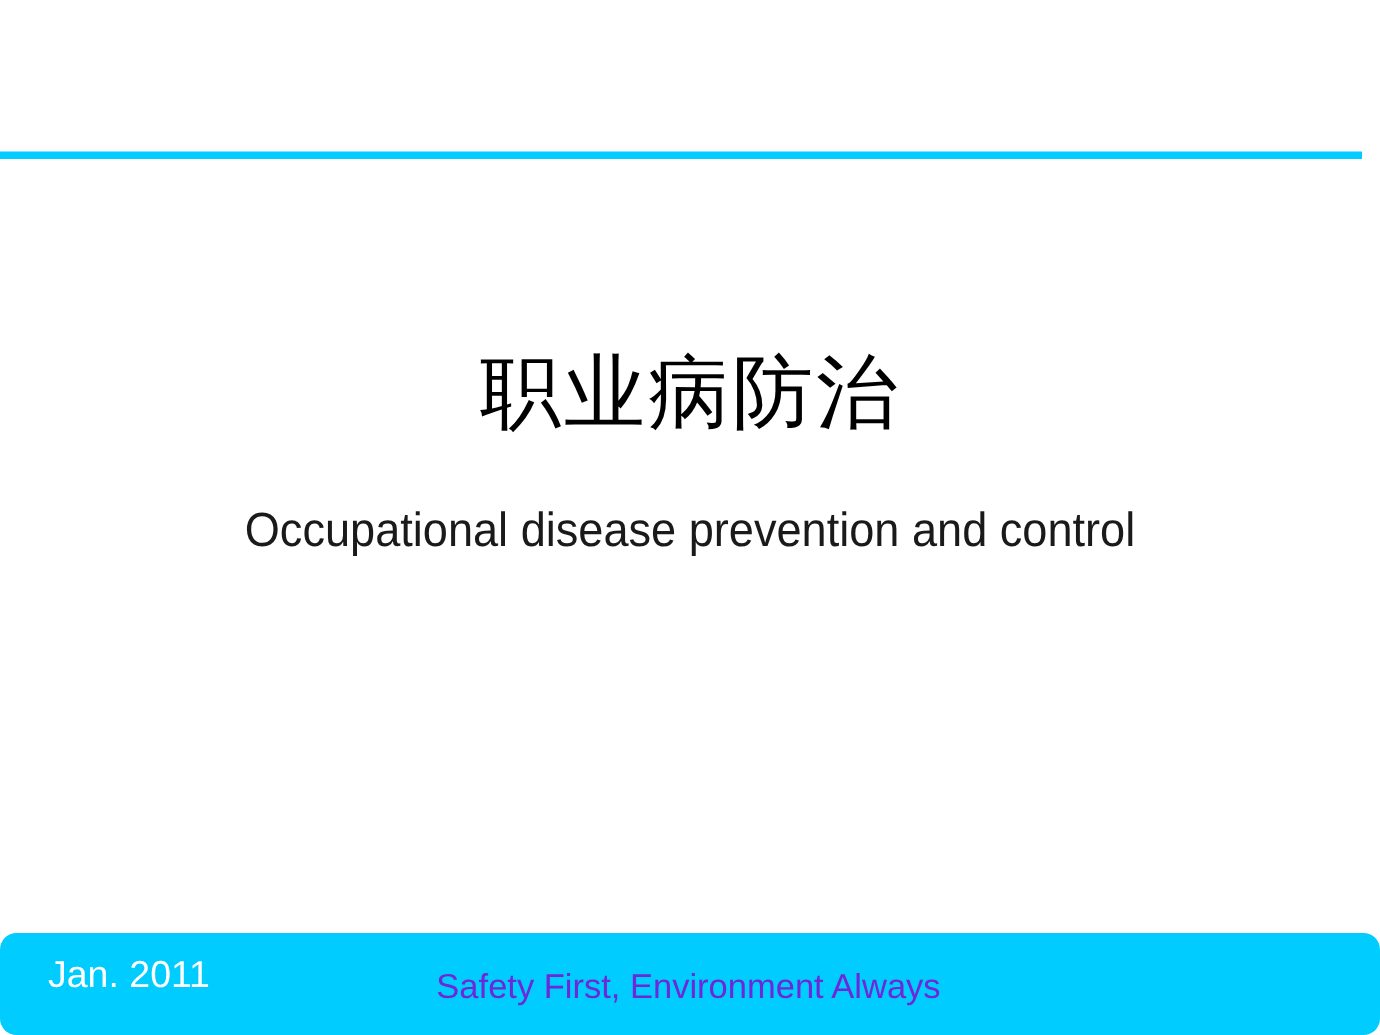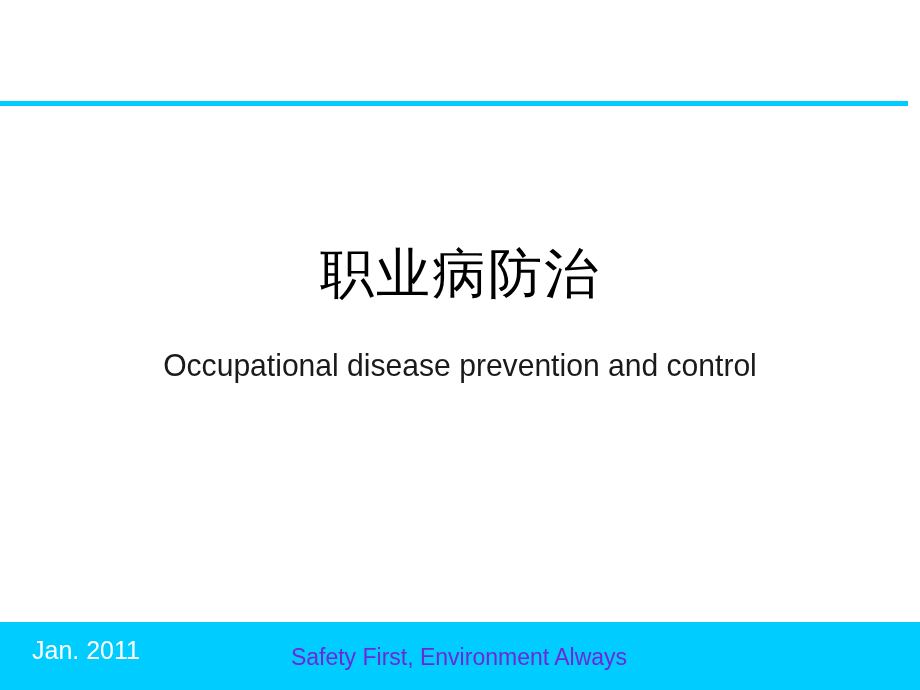--- a/index.html
+++ b/index.html
@@ -47,7 +47,7 @@
     font-weight: 400;
     color: #000000;
     letter-spacing: 2px;
-    margin: 16px;
+    margin: 4px;
     padding: 0;
   }
 

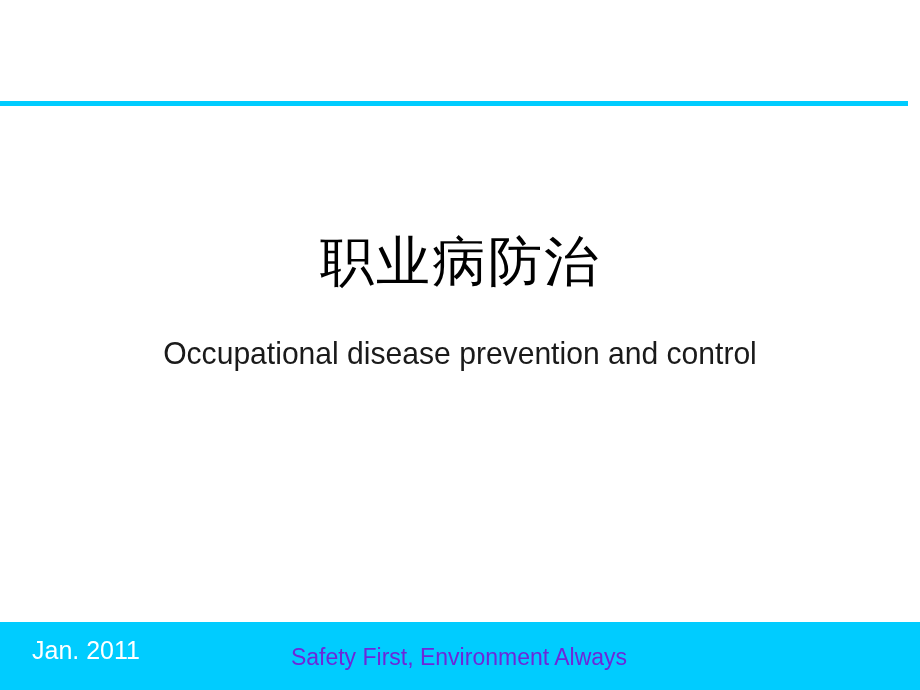--- a/index.html
+++ b/index.html
@@ -72,6 +72,7 @@
     width: 920px;
     height: 68px;
     background: #00ccff;
+    border-radius: 11px;
   }
 
   .footer-date {

